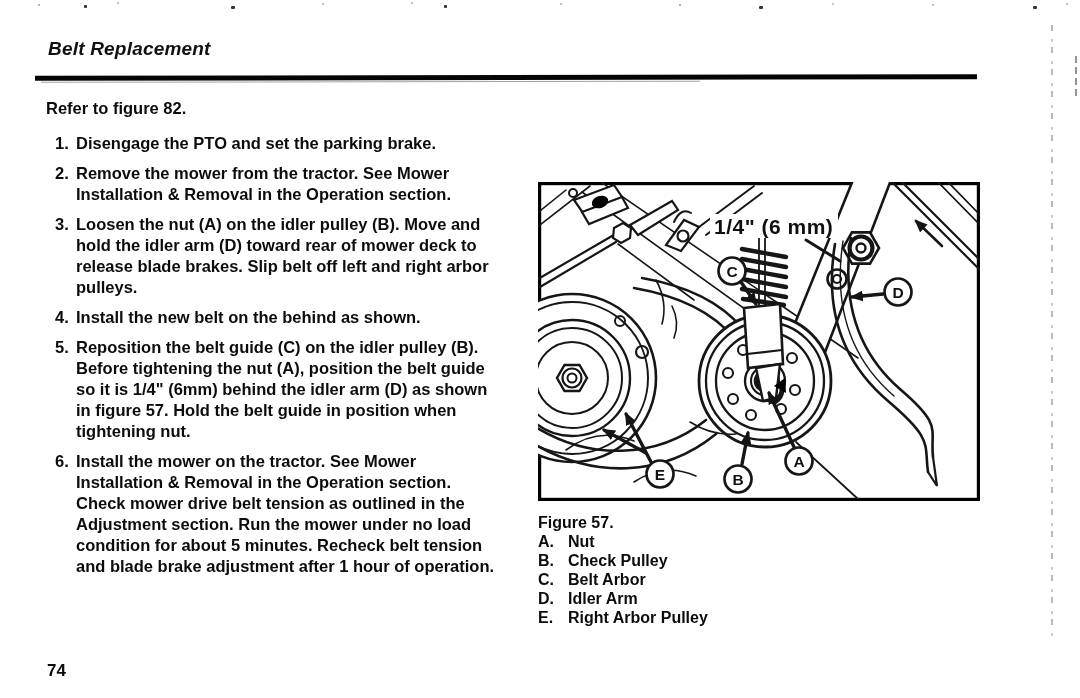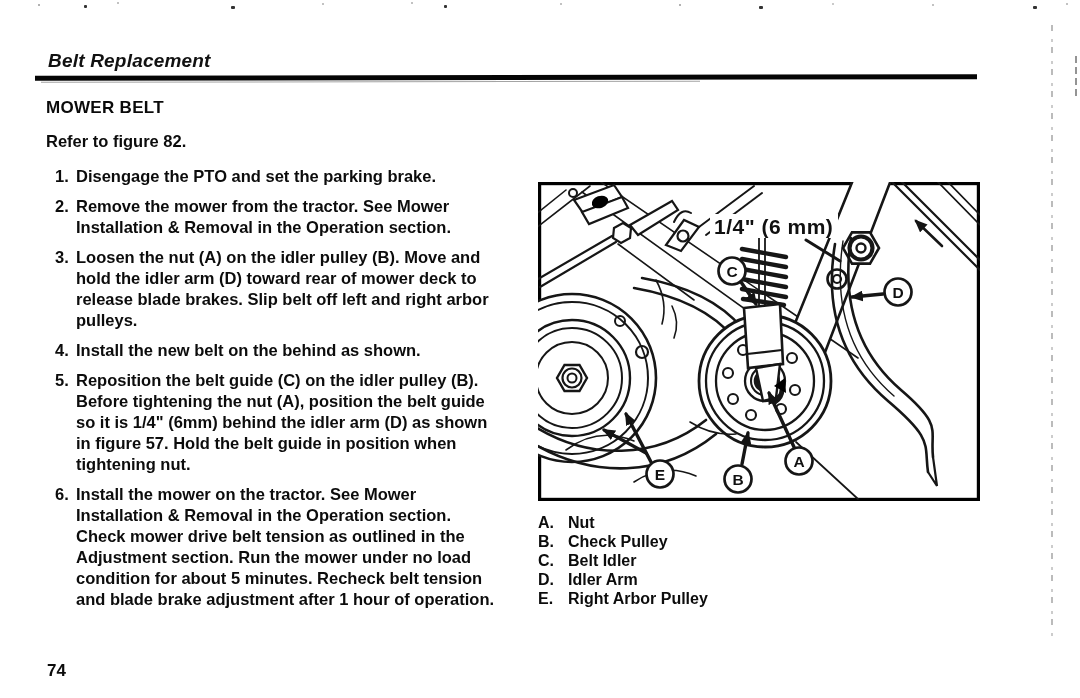--- a/index.html
+++ b/index.html
@@ -9,7 +9,7 @@
   }
   
   .header-title{
-    position:absolute;left:48px;top:50px;font-style:italic;font-weight:700;
+    position:absolute;left:48px;top:38px;font-style:italic;font-weight:700;
     font-size:19px;letter-spacing:.2px;color:#111;
   }
   .header-rule{

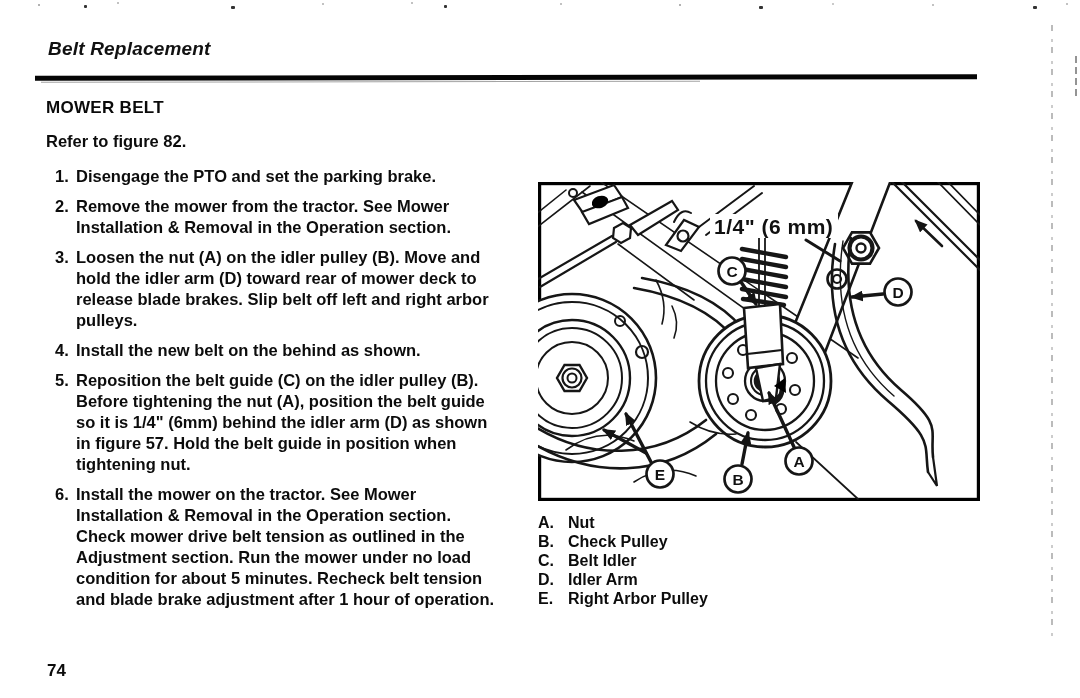--- a/index.html
+++ b/index.html
@@ -82,7 +82,6 @@
   <div class="header-rule"></div>
 
   <section class="left-col">
-    <h2 class="section-heading">MOWER BELT</h2>
     <p class="intro">Refer to figure 82.</p>
 
     <div class="step">

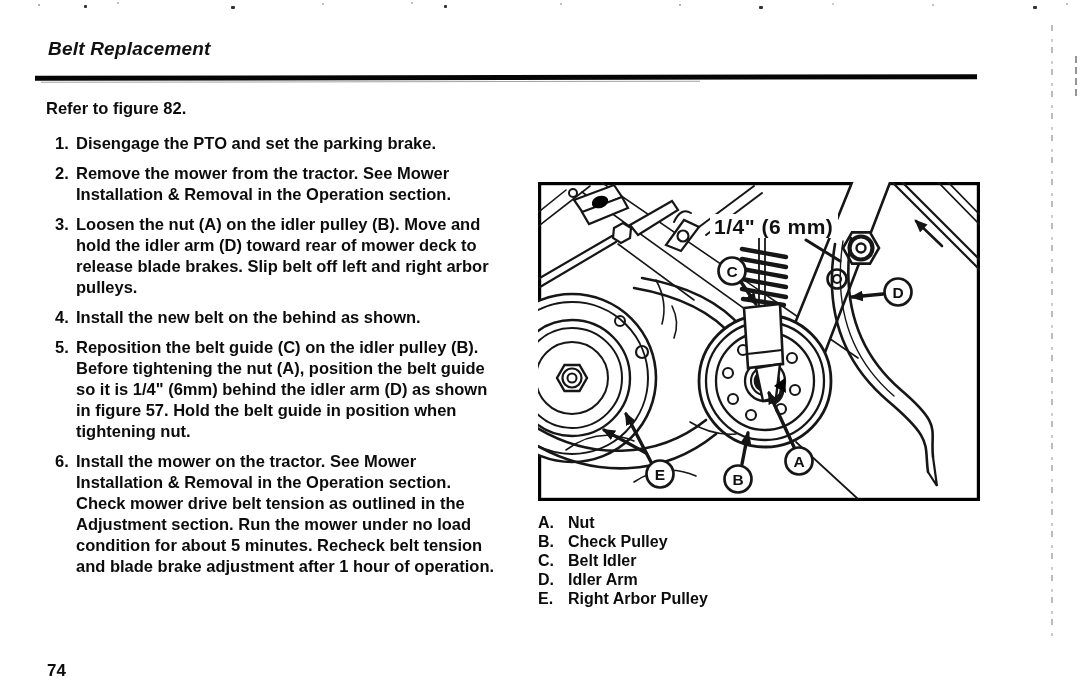--- a/index.html
+++ b/index.html
@@ -285,6 +285,7 @@
   </div>
 
   <div class="figure-caption">
+    <div class="caption-title">Figure 57.</div>
     <div class="legend-row">
       <span class="legend-key">A.</span>
       <span class="legend-label">Nut</span>

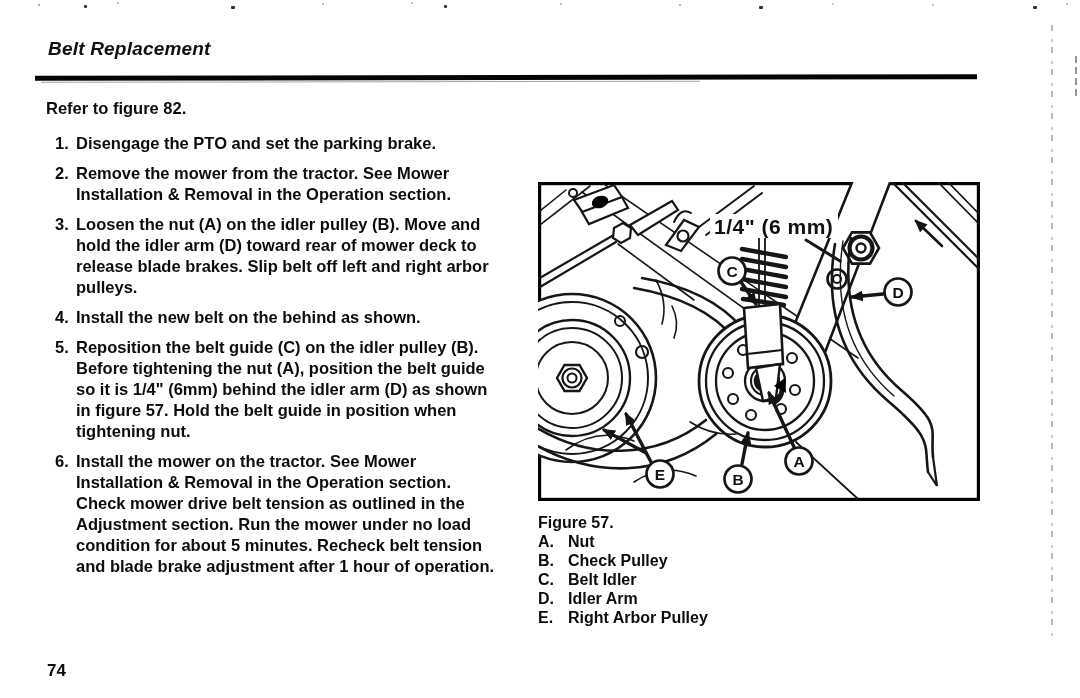--- a/index.html
+++ b/index.html
@@ -296,7 +296,7 @@
     </div>
     <div class="legend-row">
       <span class="legend-key">C.</span>
-      <span class="legend-label">Belt Idler</span>
+      <span class="legend-label">Belt Arbor</span>
     </div>
     <div class="legend-row">
       <span class="legend-key">D.</span>

